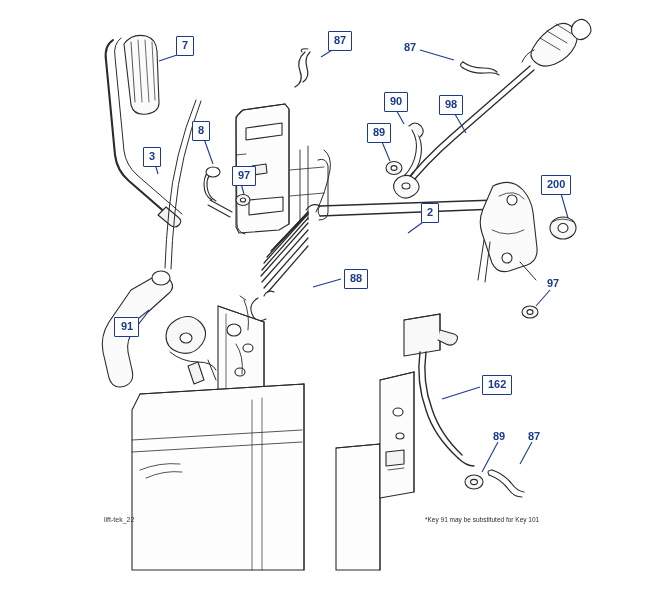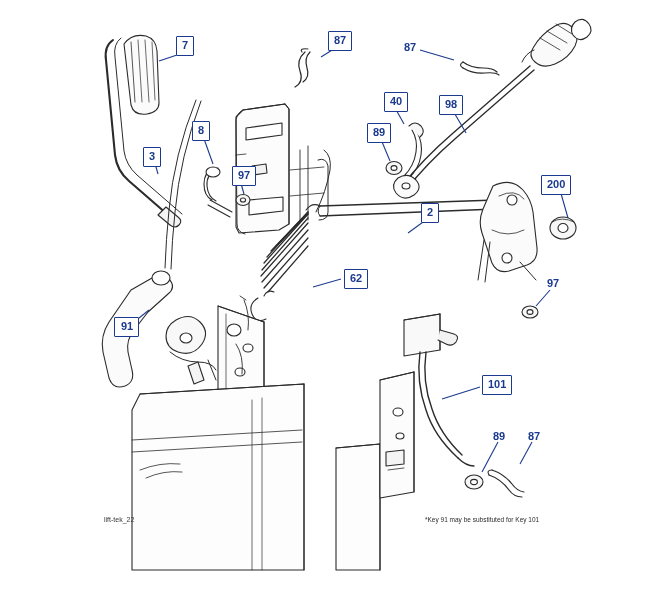--- a/index.html
+++ b/index.html
@@ -286,7 +286,7 @@
   <div class="callout" style="left:176px;top:36px;">7</div>
   <div class="callout" style="left:328px;top:31px;">87</div>
   <div class="plainlabel" style="left:404px;top:41px;">87</div>
-  <div class="callout" style="left:384px;top:92px;">40</div>
+  <div class="callout" style="left:384px;top:92px;">90</div>
   <div class="callout" style="left:439px;top:95px;text-align:right;">98</div>
   <div class="callout" style="left:367px;top:123px;">89</div>
   <div class="callout" style="left:192px;top:121px;">8</div>

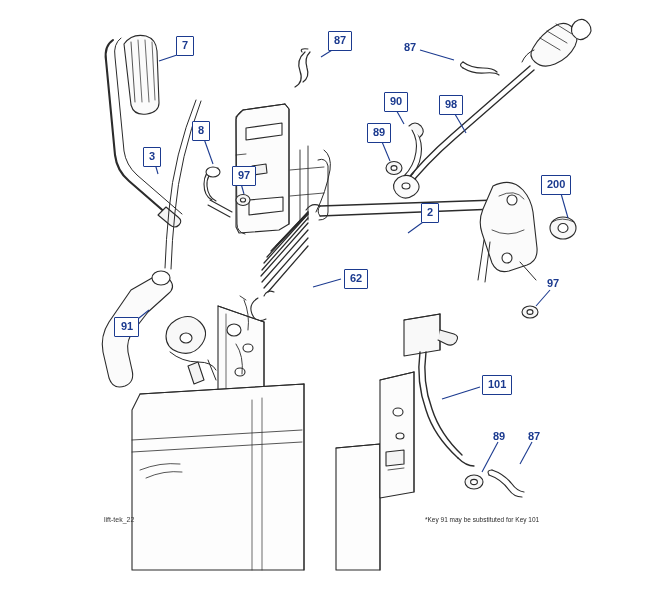--- a/index.html
+++ b/index.html
@@ -294,7 +294,7 @@
   <div class="callout" style="left:232px;top:166px;">97</div>
   <div class="callout" style="left:541px;top:175px;">200</div>
   <div class="callout" style="left:421px;top:203px;">2</div>
-  <div class="callout" style="left:344px;top:269px;">62</div>
+  <div class="callout" style="left:344px;top:269px;">88</div>
   <div class="plainlabel" style="left:547px;top:277px;">97</div>
   <div class="callout" style="left:114px;top:317px;padding-left:6px;">91</div>
   <div class="callout" style="left:482px;top:375px;">101</div>

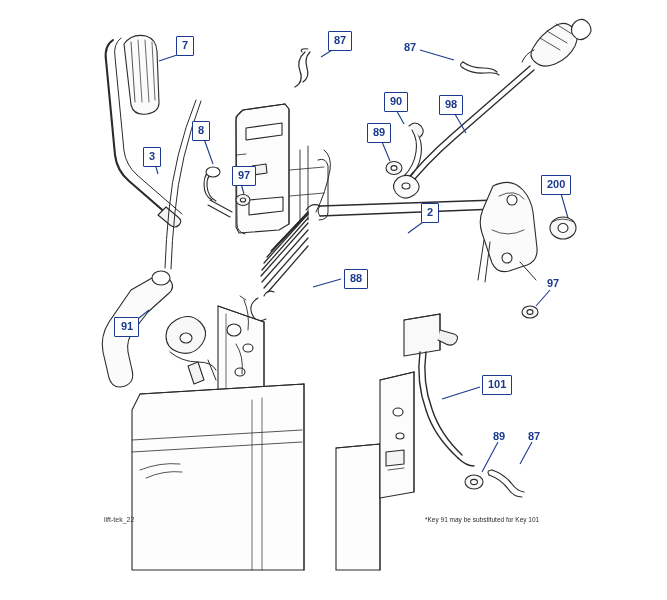--- a/index.html
+++ b/index.html
@@ -297,7 +297,7 @@
   <div class="callout" style="left:344px;top:269px;">88</div>
   <div class="plainlabel" style="left:547px;top:277px;">97</div>
   <div class="callout" style="left:114px;top:317px;padding-left:6px;">91</div>
-  <div class="callout" style="left:482px;top:375px;">101</div>
+  <div class="callout" style="left:482px;top:375px;">162</div>
   <div class="plainlabel" style="left:493px;top:430px;">89</div>
   <div class="plainlabel" style="left:528px;top:430px;">87</div>
 

